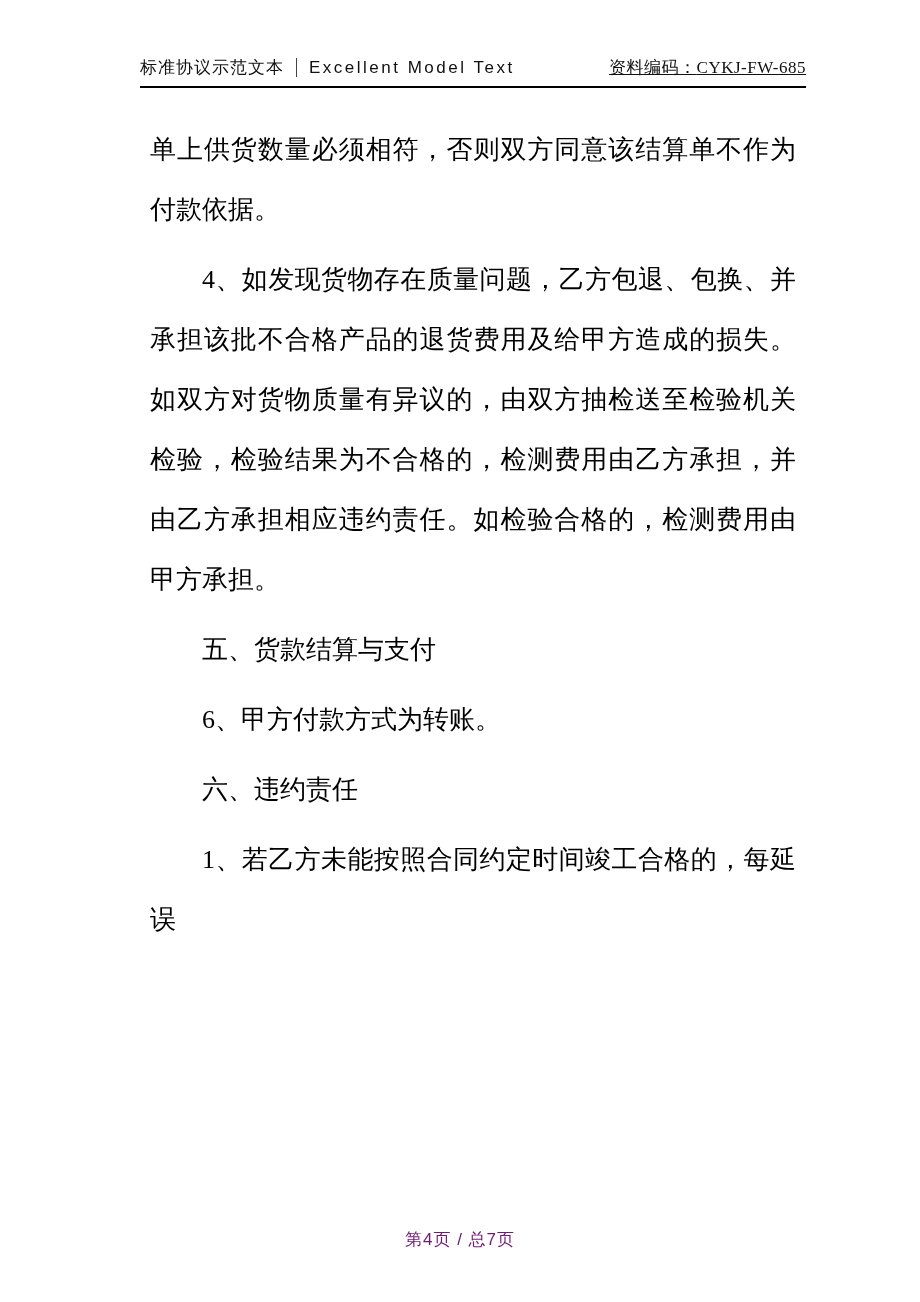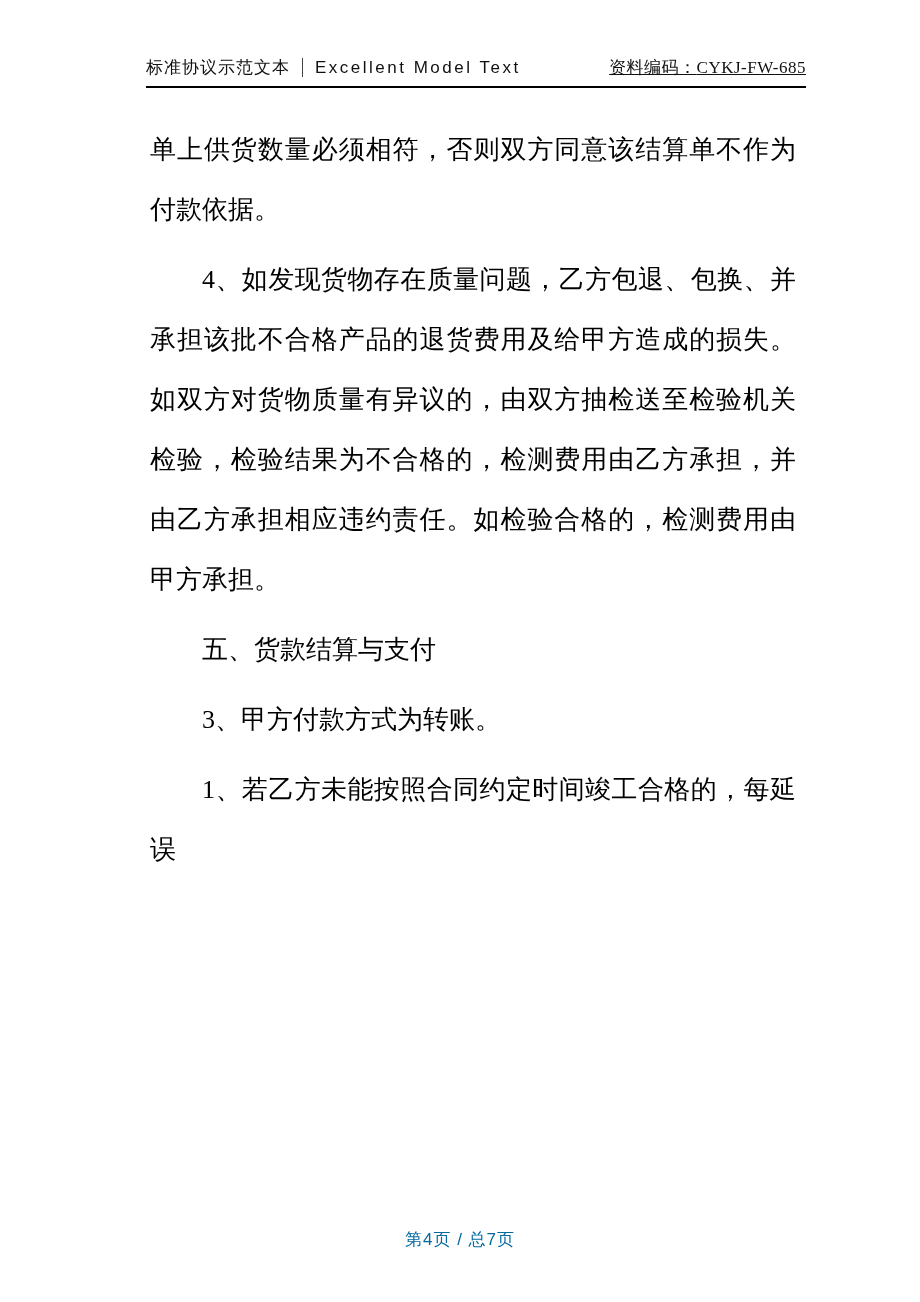--- a/index.html
+++ b/index.html
@@ -32,7 +32,6 @@
     font-size: 17px;
     color: #111;
     white-space: nowrap;
-    margin-left: 6px;
   }
   .header-left { display: flex; align-items: center; }
   .header-doc-type { letter-spacing: 1px; }

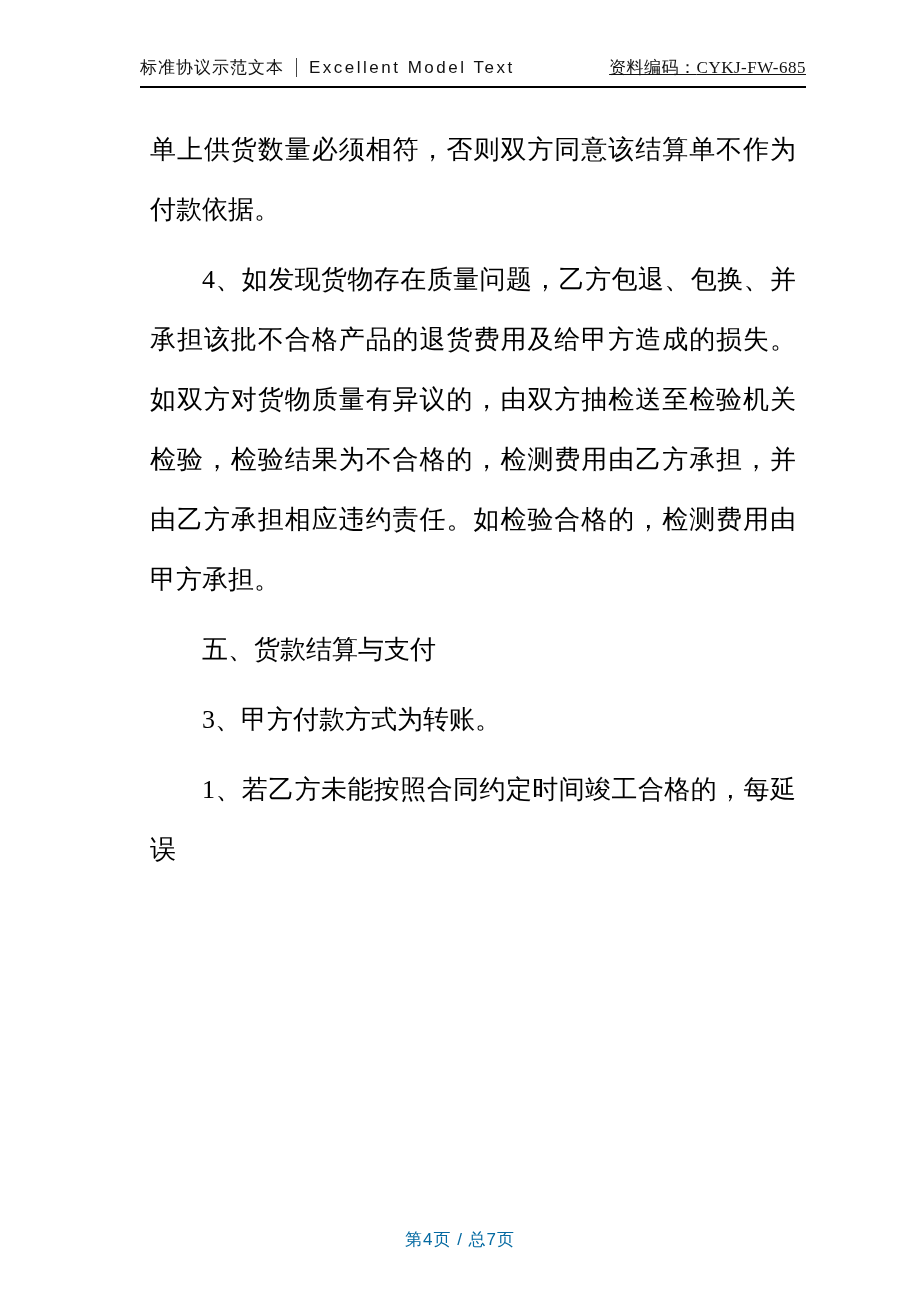--- a/index.html
+++ b/index.html
@@ -97,7 +97,7 @@
       <p class="no-indent">单上供货数量必须相符，否则双方同意该结算单不作为付款依据。</p>
       <p>4、如发现货物存在质量问题，乙方包退、包换、并承担该批不合格产品的退货费用及给甲方造成的损失。如双方对货物质量有异议的，由双方抽检送至检验机关检验，检验结果为不合格的，检测费用由乙方承担，并由乙方承担相应违约责任。如检验合格的，检测费用由甲方承担。</p>
       <p>五、货款结算与支付</p>
-      <p>3、甲方付款方式为转账。</p>
+      <p>6、甲方付款方式为转账。</p>
       <p>1、若乙方未能按照合同约定时间竣工合格的，每延误</p>
     </div>
 

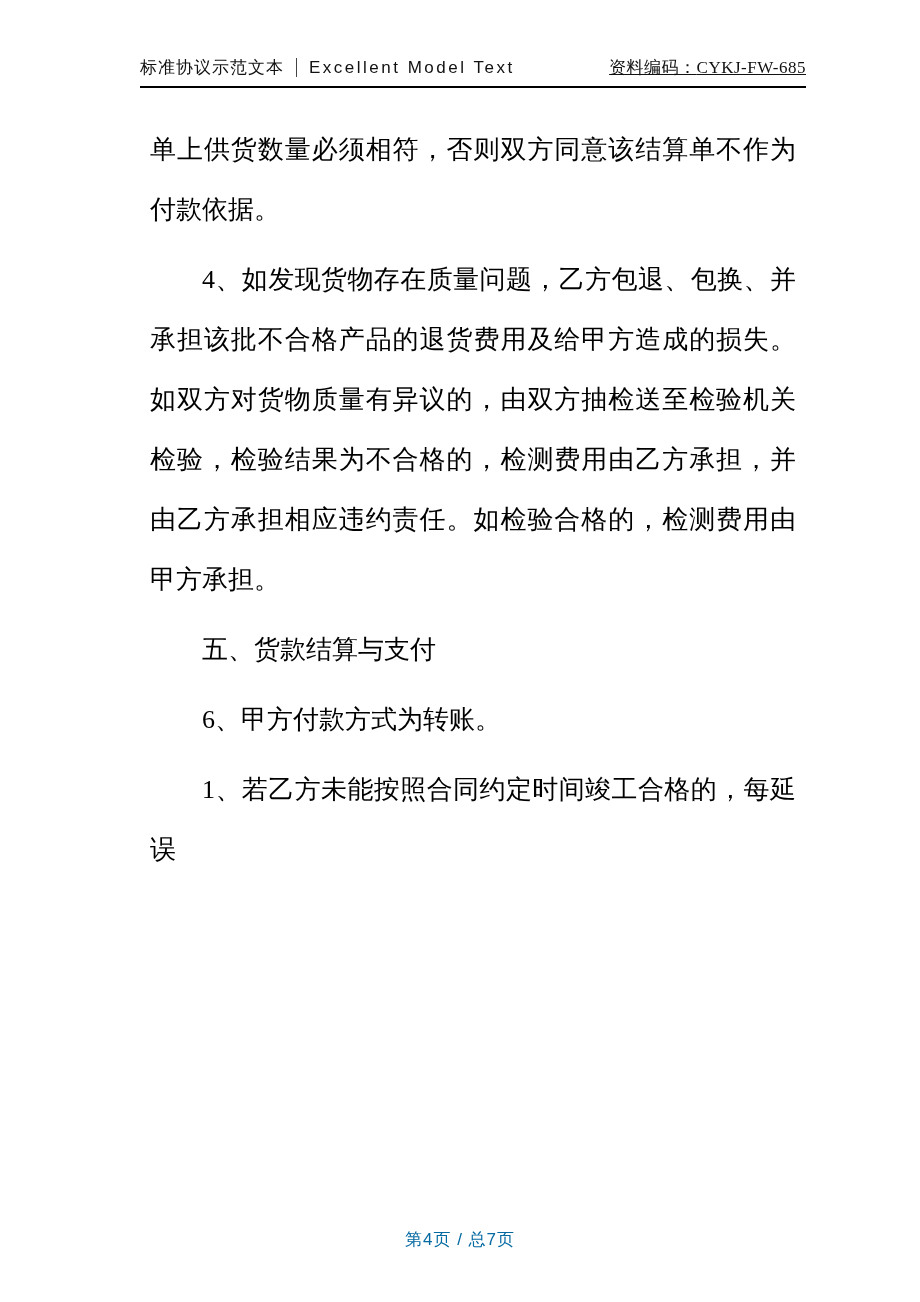--- a/index.html
+++ b/index.html
@@ -98,6 +98,7 @@
       <p>4、如发现货物存在质量问题，乙方包退、包换、并承担该批不合格产品的退货费用及给甲方造成的损失。如双方对货物质量有异议的，由双方抽检送至检验机关检验，检验结果为不合格的，检测费用由乙方承担，并由乙方承担相应违约责任。如检验合格的，检测费用由甲方承担。</p>
       <p>五、货款结算与支付</p>
       <p>6、甲方付款方式为转账。</p>
+      <p>六、违约责任</p>
       <p>1、若乙方未能按照合同约定时间竣工合格的，每延误</p>
     </div>
 

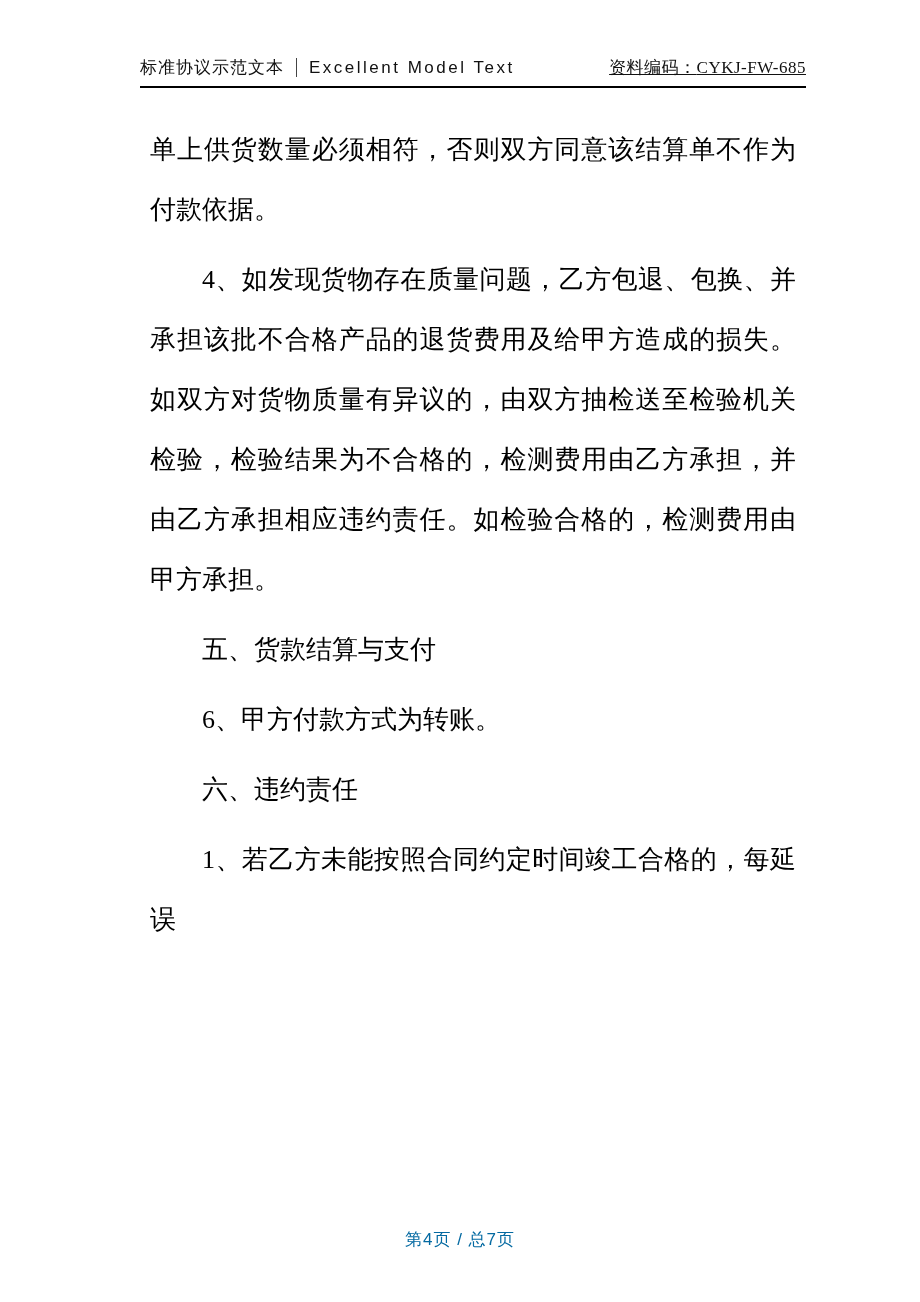--- a/index.html
+++ b/index.html
@@ -73,7 +73,7 @@
     font-size: 17px;
     letter-spacing: 1px;
     font-family: "Liberation Sans", "DejaVu Sans", sans-serif;
-    color: #0369a1;
+    color: #701a75;
   }
 </style>
 </head>

